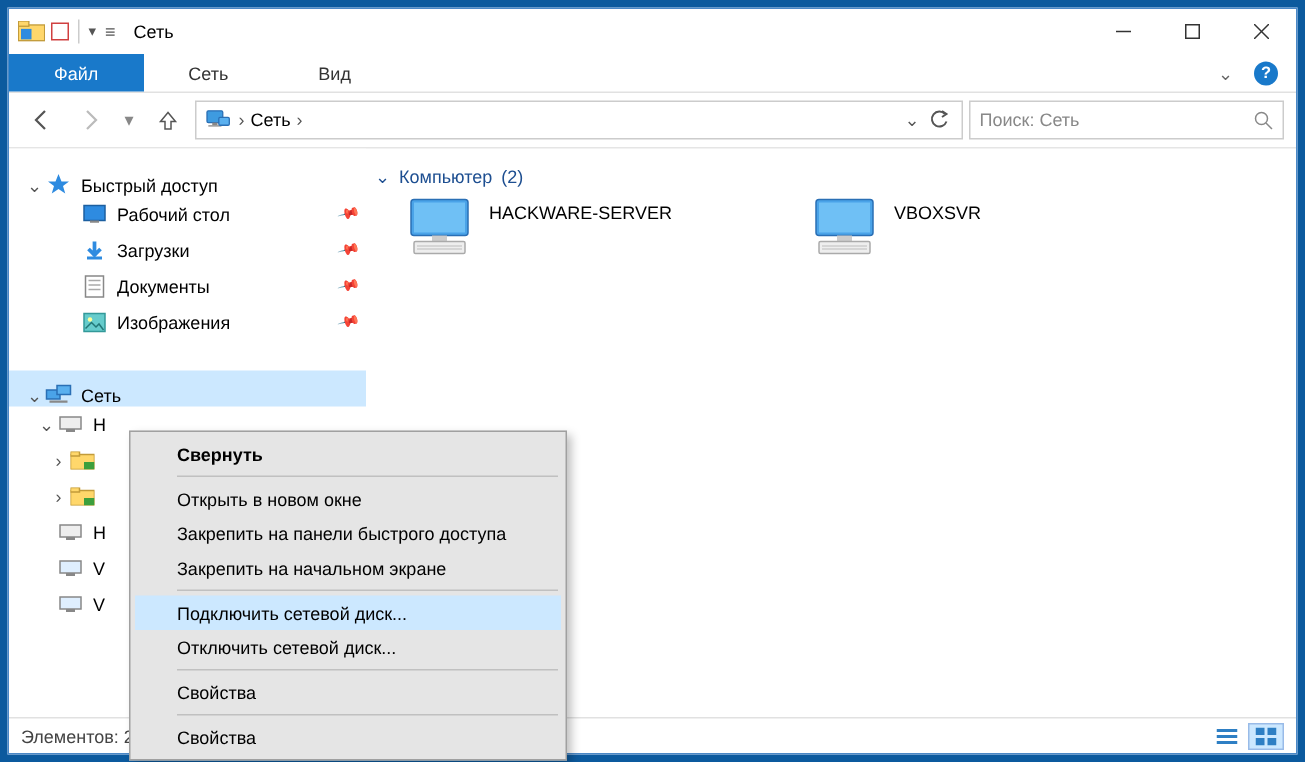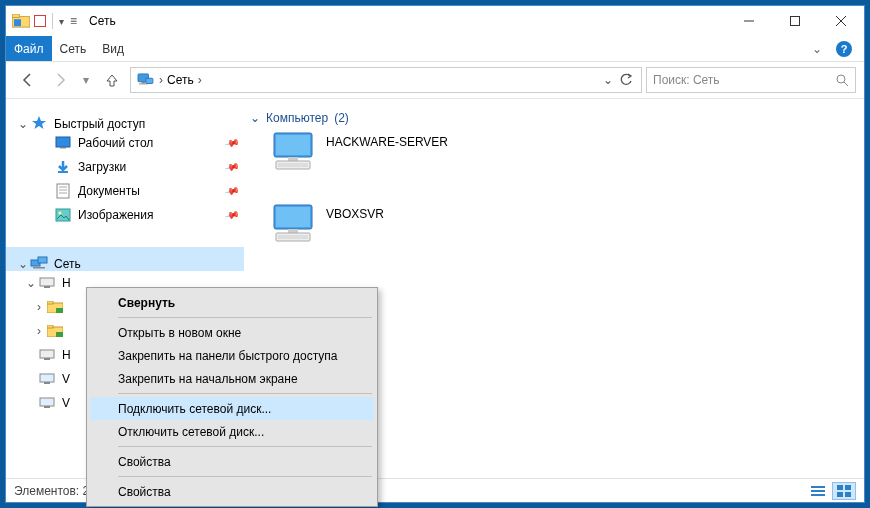--- a/index.html
+++ b/index.html
@@ -19,7 +19,7 @@
 
 
 .ribbon { height: 26px; display: flex; align-items: center; background: #fff; border-bottom: 1px solid #e1e1e1; position: relative; }
-.ribbon-tab { padding: 5px 8px; height: 100%; display: flex; align-items: center; }
+.ribbon-tab { padding: 5px 30px; height: 100%; display: flex; align-items: center; }
 .ribbon-tab.file { background: #1979ca; color: #fff; }
 .ribbon-tab.normal { color: #333; }
 .ribbon-right { margin-left: auto; display: flex; align-items: center; gap: 14px; padding-right: 12px; }

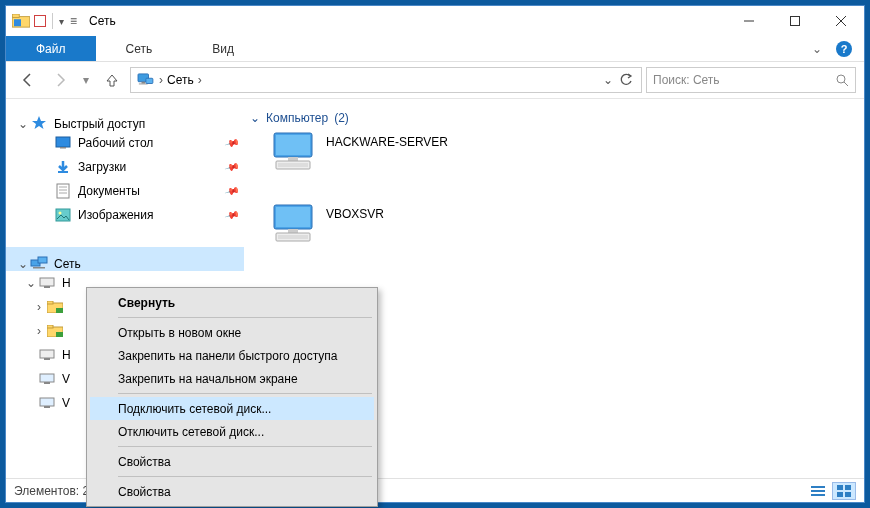--- a/index.html
+++ b/index.html
@@ -56,7 +56,7 @@
 .content { flex: 1; padding: 12px 6px; position: relative; }
 .group-header { display: flex; align-items: center; gap: 6px; color: #1e4f91; margin-bottom: 6px; margin-left: 0; }
 .group-header .ghchev { color: #1e4f91; }
-.items { display: flex; gap: 30px; padding-left: 18px; flex-direction: column; }
+.items { display: flex; gap: 30px; padding-left: 18px; }
 .item { display: flex; align-items: flex-start; gap: 8px; width: 240px; }
 .comp-icon { width: 50px; height: 42px; }
 .item-label { padding-top: 4px; color: #000; }

